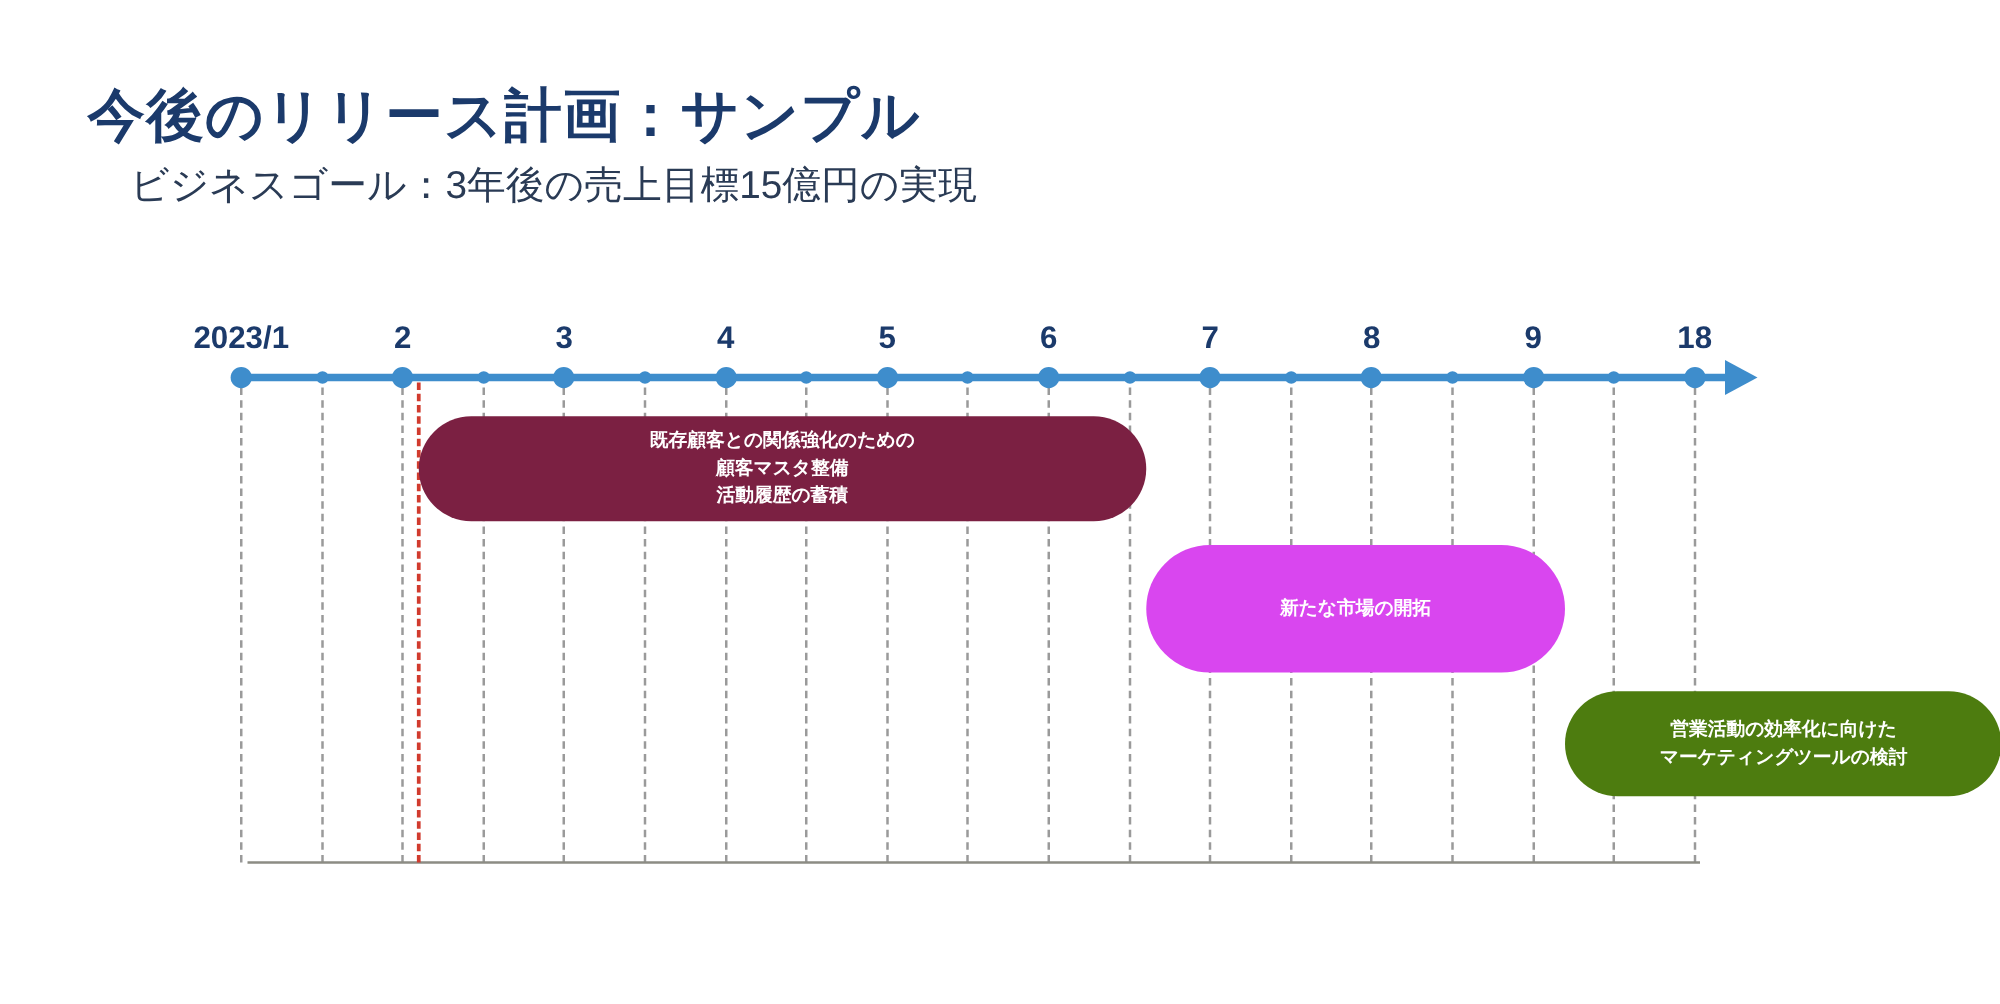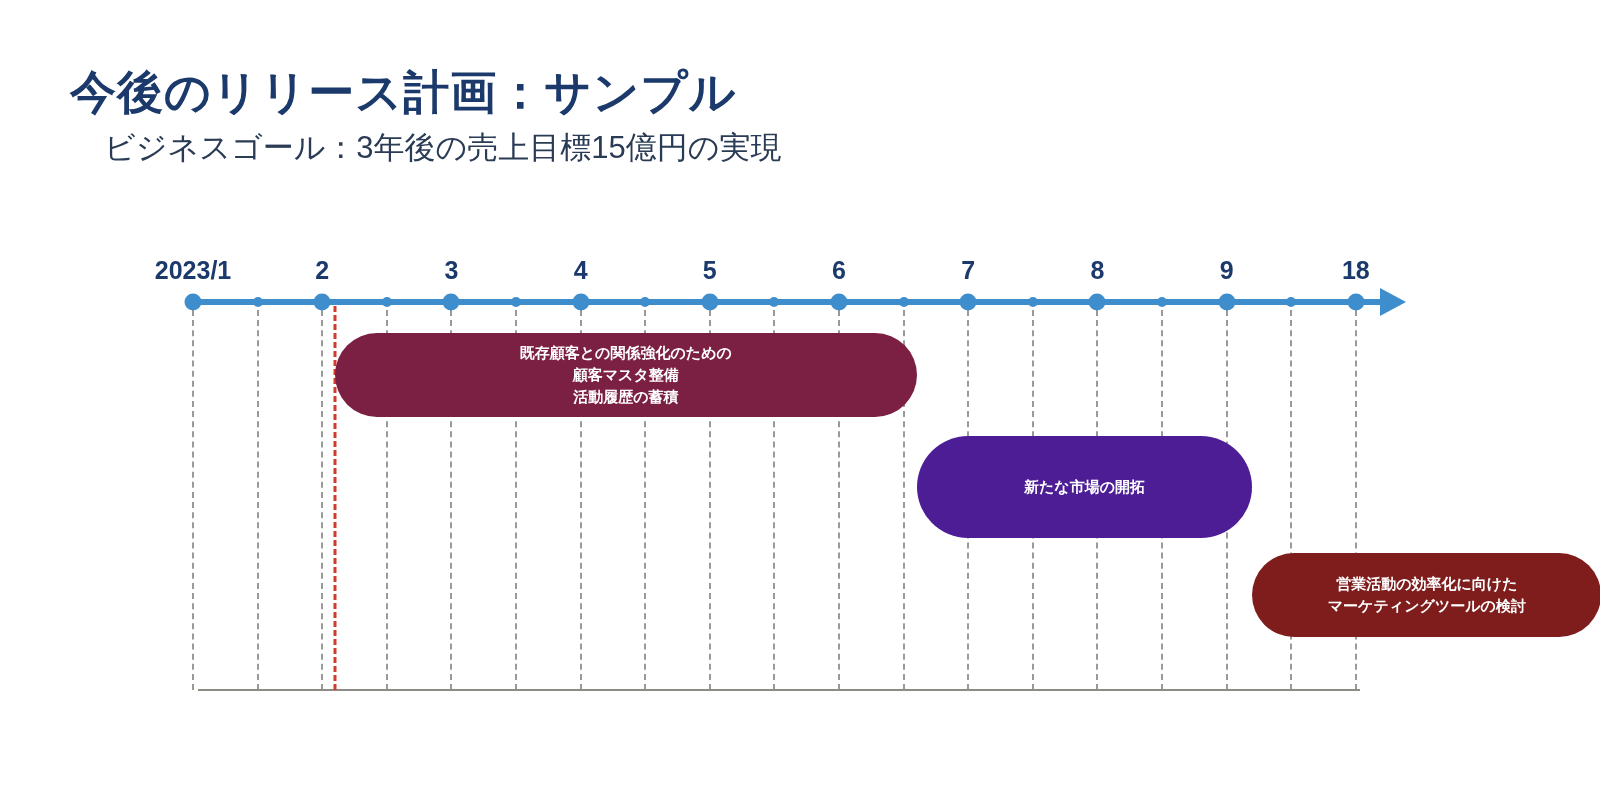--- a/index.html
+++ b/index.html
@@ -225,7 +225,7 @@
 顧客マスタ整備
 活動履歴の蓄積</span>
       </div>
-      <div class="task-bar" style="left: 916.52px; width: 335.92px; top: 436px; height: 102px; background: #4c1d95;">
+      <div class="task-bar" style="left: 916.52px; width: 335.92px; top: 436px; height: 102px; background: #d946ef;">
         <span class="bar-text">新たな市場の開拓</span>
       </div>
       <div class="task-bar" style="left: 1252.44px; width: 348.84px; top: 553px; height: 84px; background: #7f1d1d;">

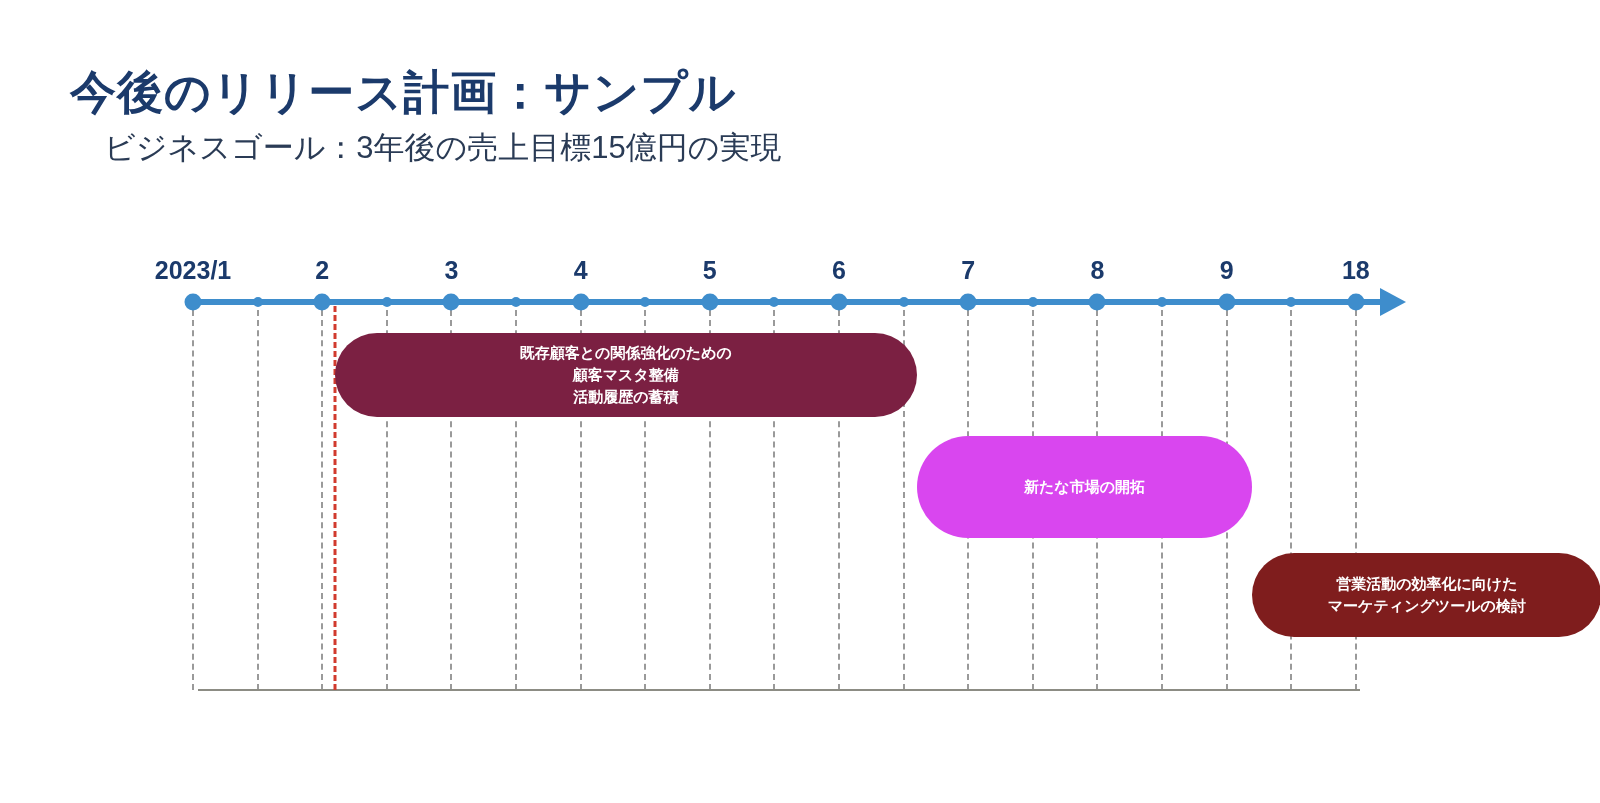--- a/index.html
+++ b/index.html
@@ -228,7 +228,7 @@
       <div class="task-bar" style="left: 916.52px; width: 335.92px; top: 436px; height: 102px; background: #d946ef;">
         <span class="bar-text">新たな市場の開拓</span>
       </div>
-      <div class="task-bar" style="left: 1252.44px; width: 348.84px; top: 553px; height: 84px; background: #7f1d1d;">
+      <div class="task-bar" style="left: 1252.44px; width: 348.84px; top: 553px; height: 84px; background: #4d7c0f;">
         <span class="bar-text">営業活動の効率化に向けた
 マーケティングツールの検討</span>
       </div>

